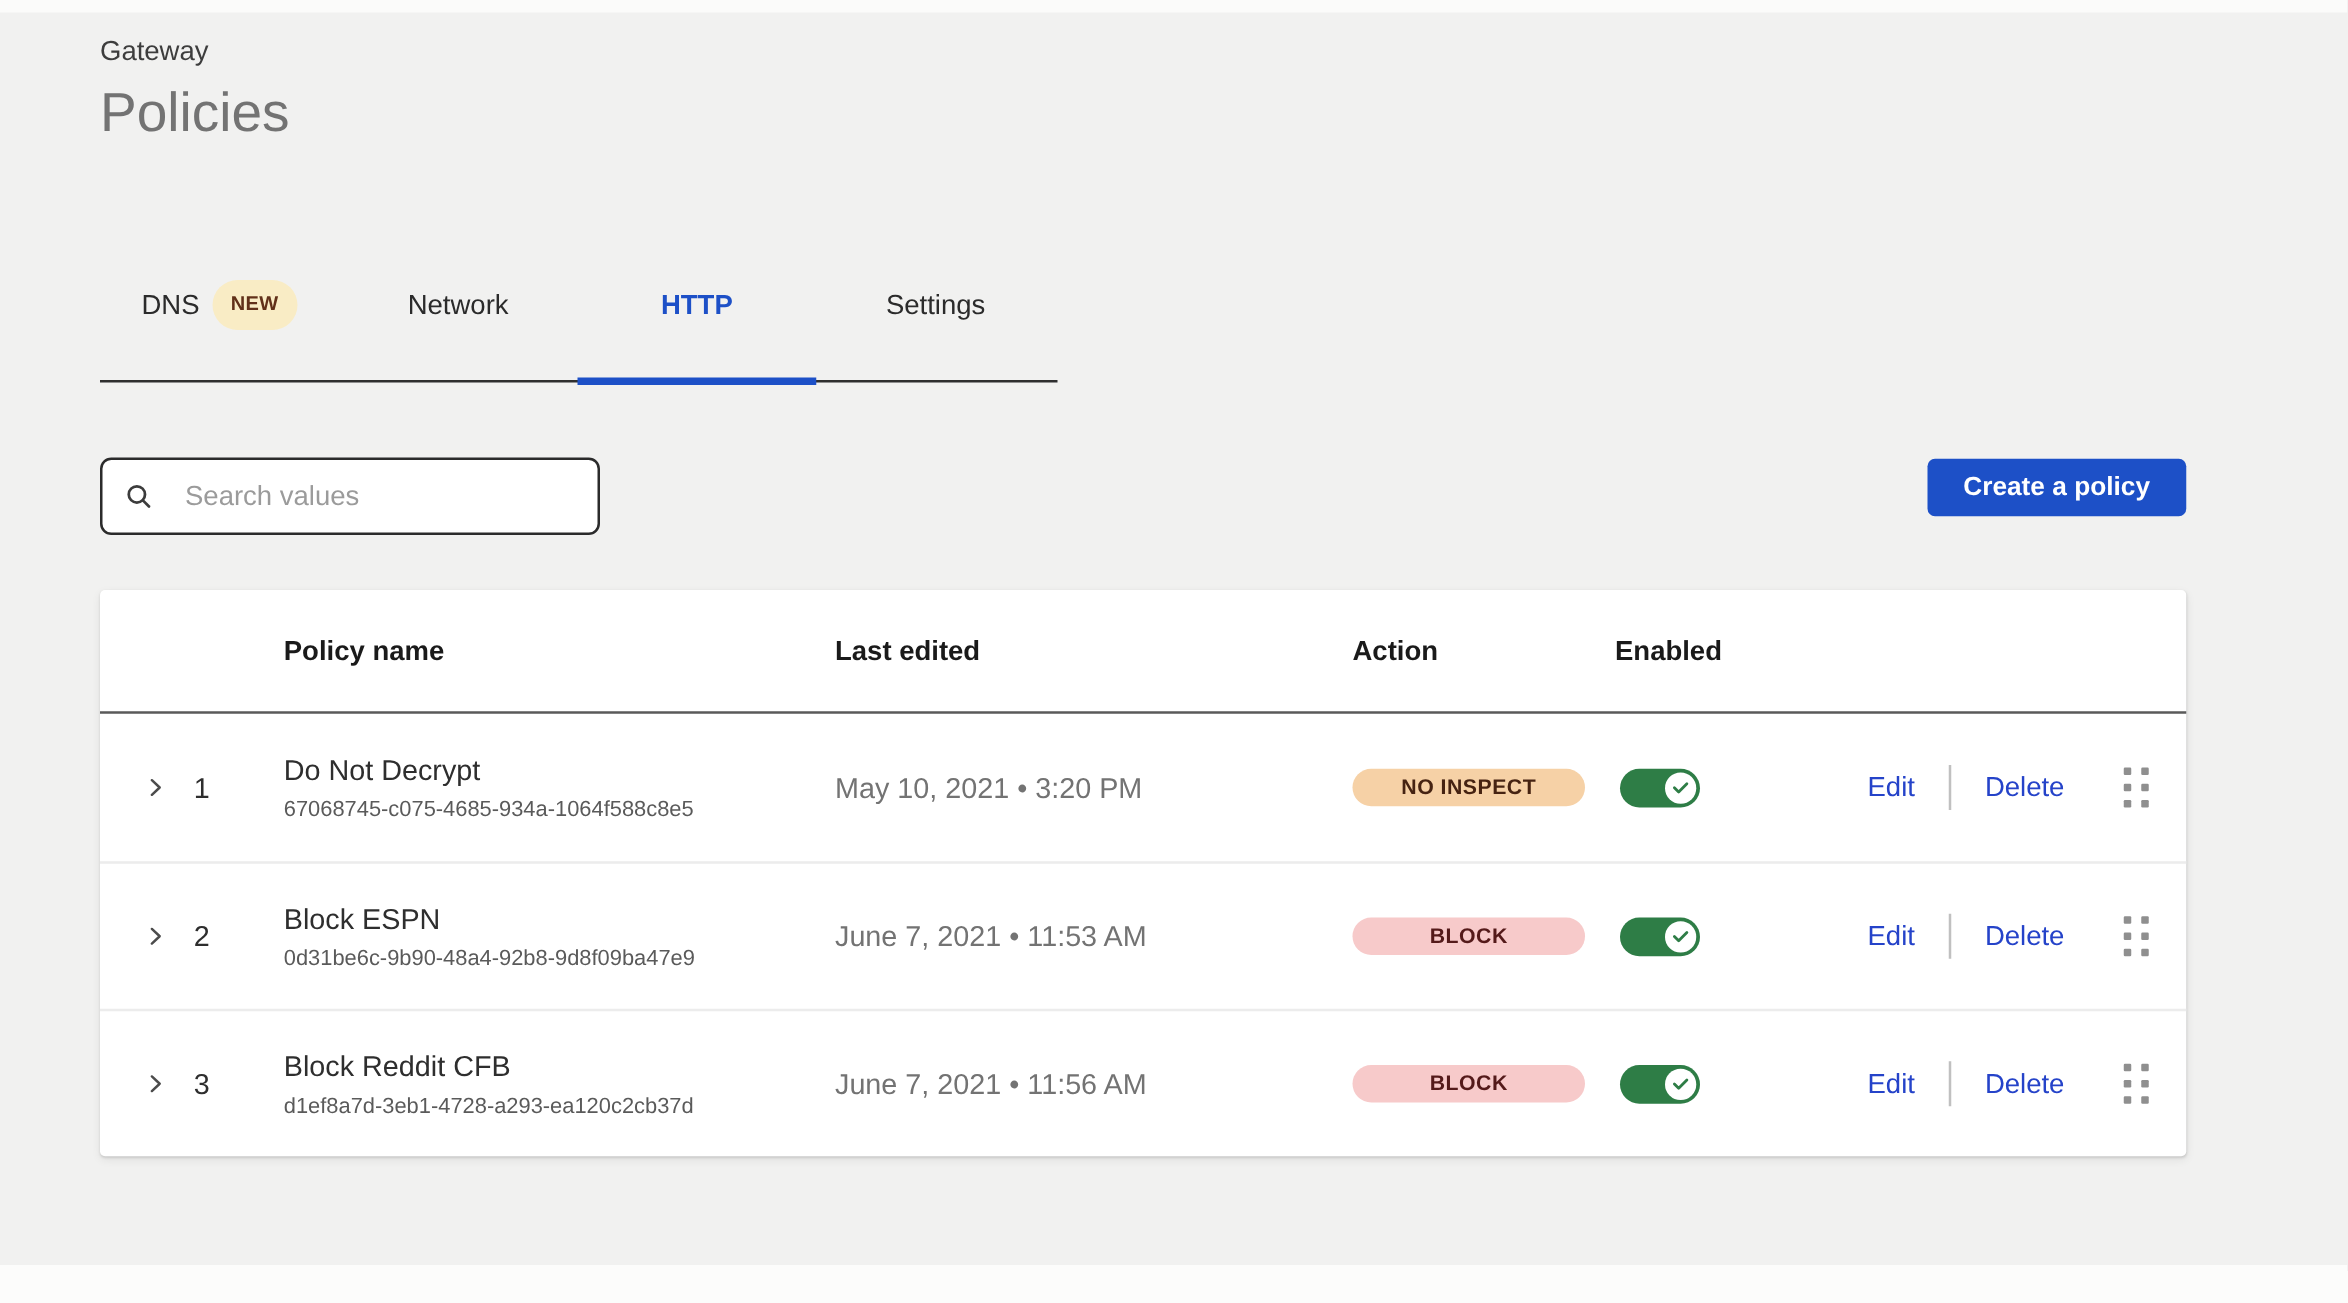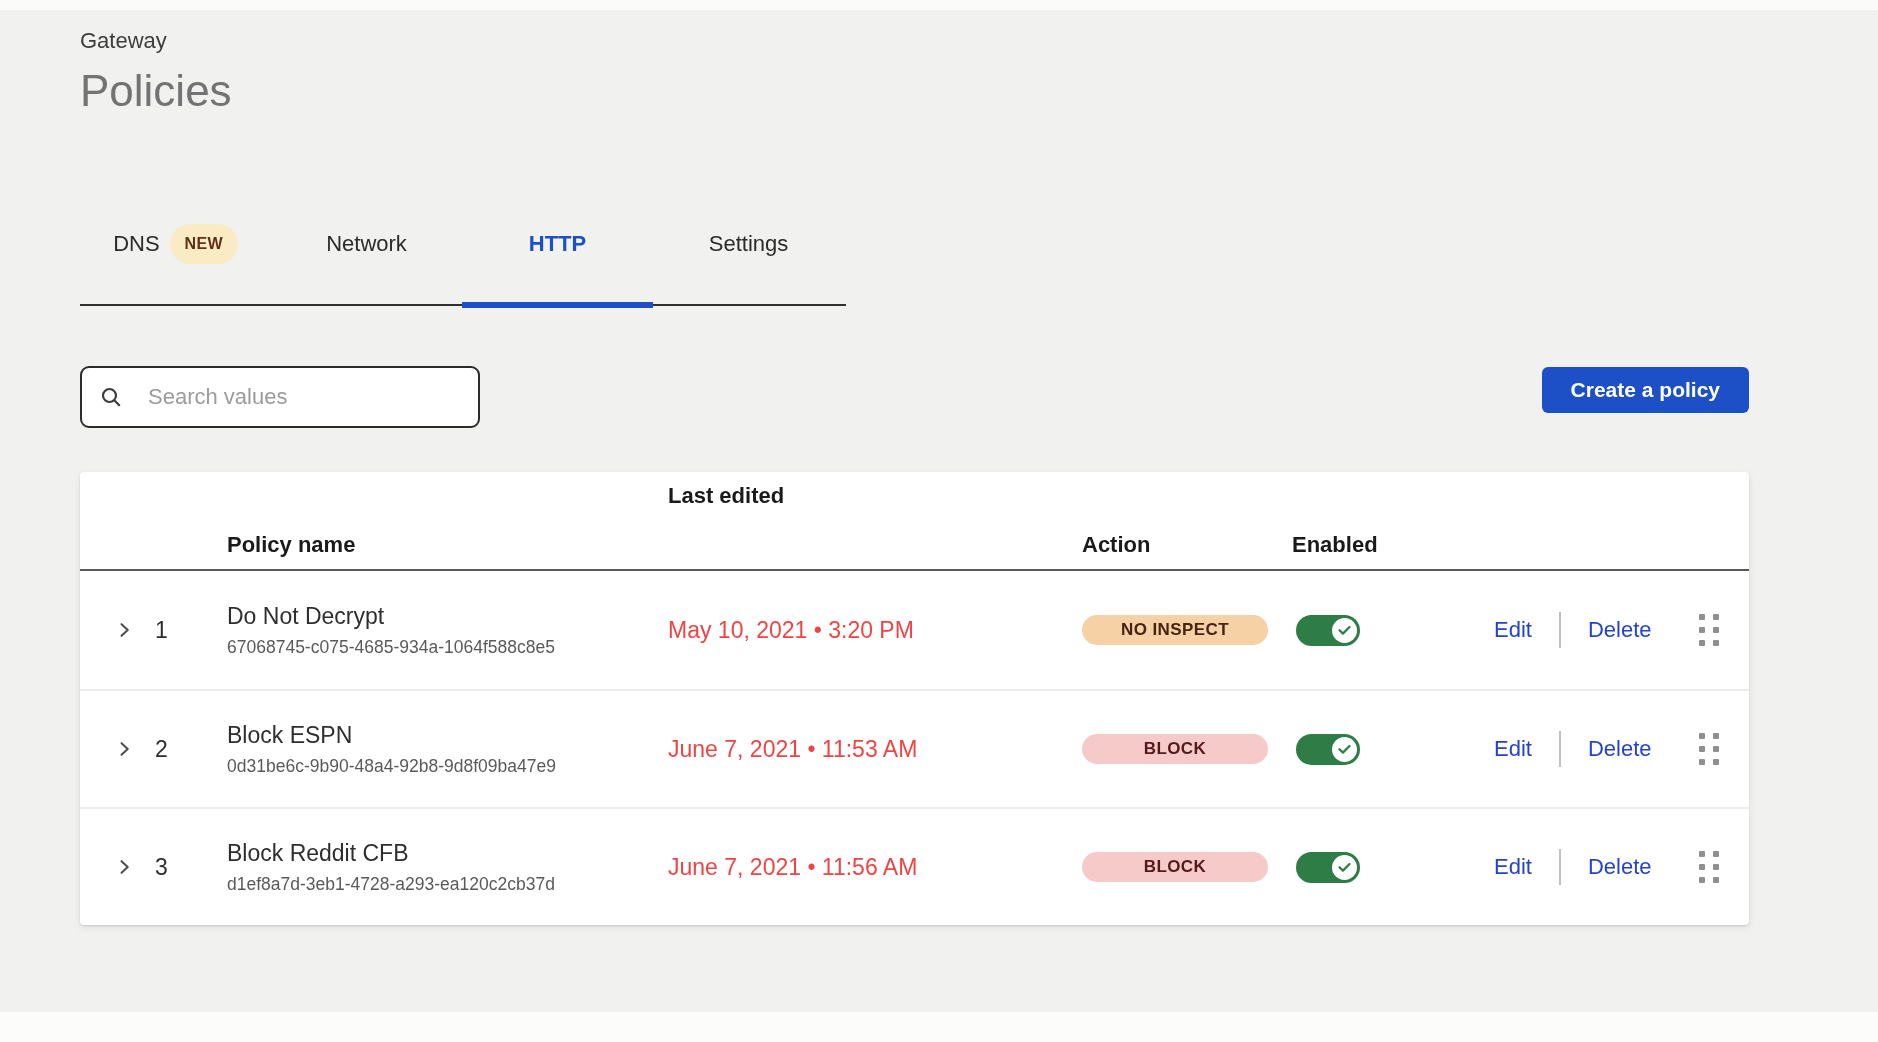--- a/index.html
+++ b/index.html
@@ -120,8 +120,8 @@
 
   <div class="card">
     <div class="thead grid-cols">
+      <div class="th th-name">Policy name</div>
       <div class="th th-edited">Last edited</div>
-      <div class="th th-name">Policy name</div>
       <div class="th th-action">Action</div>
       <div class="th th-enabled">Enabled</div>
     </div>

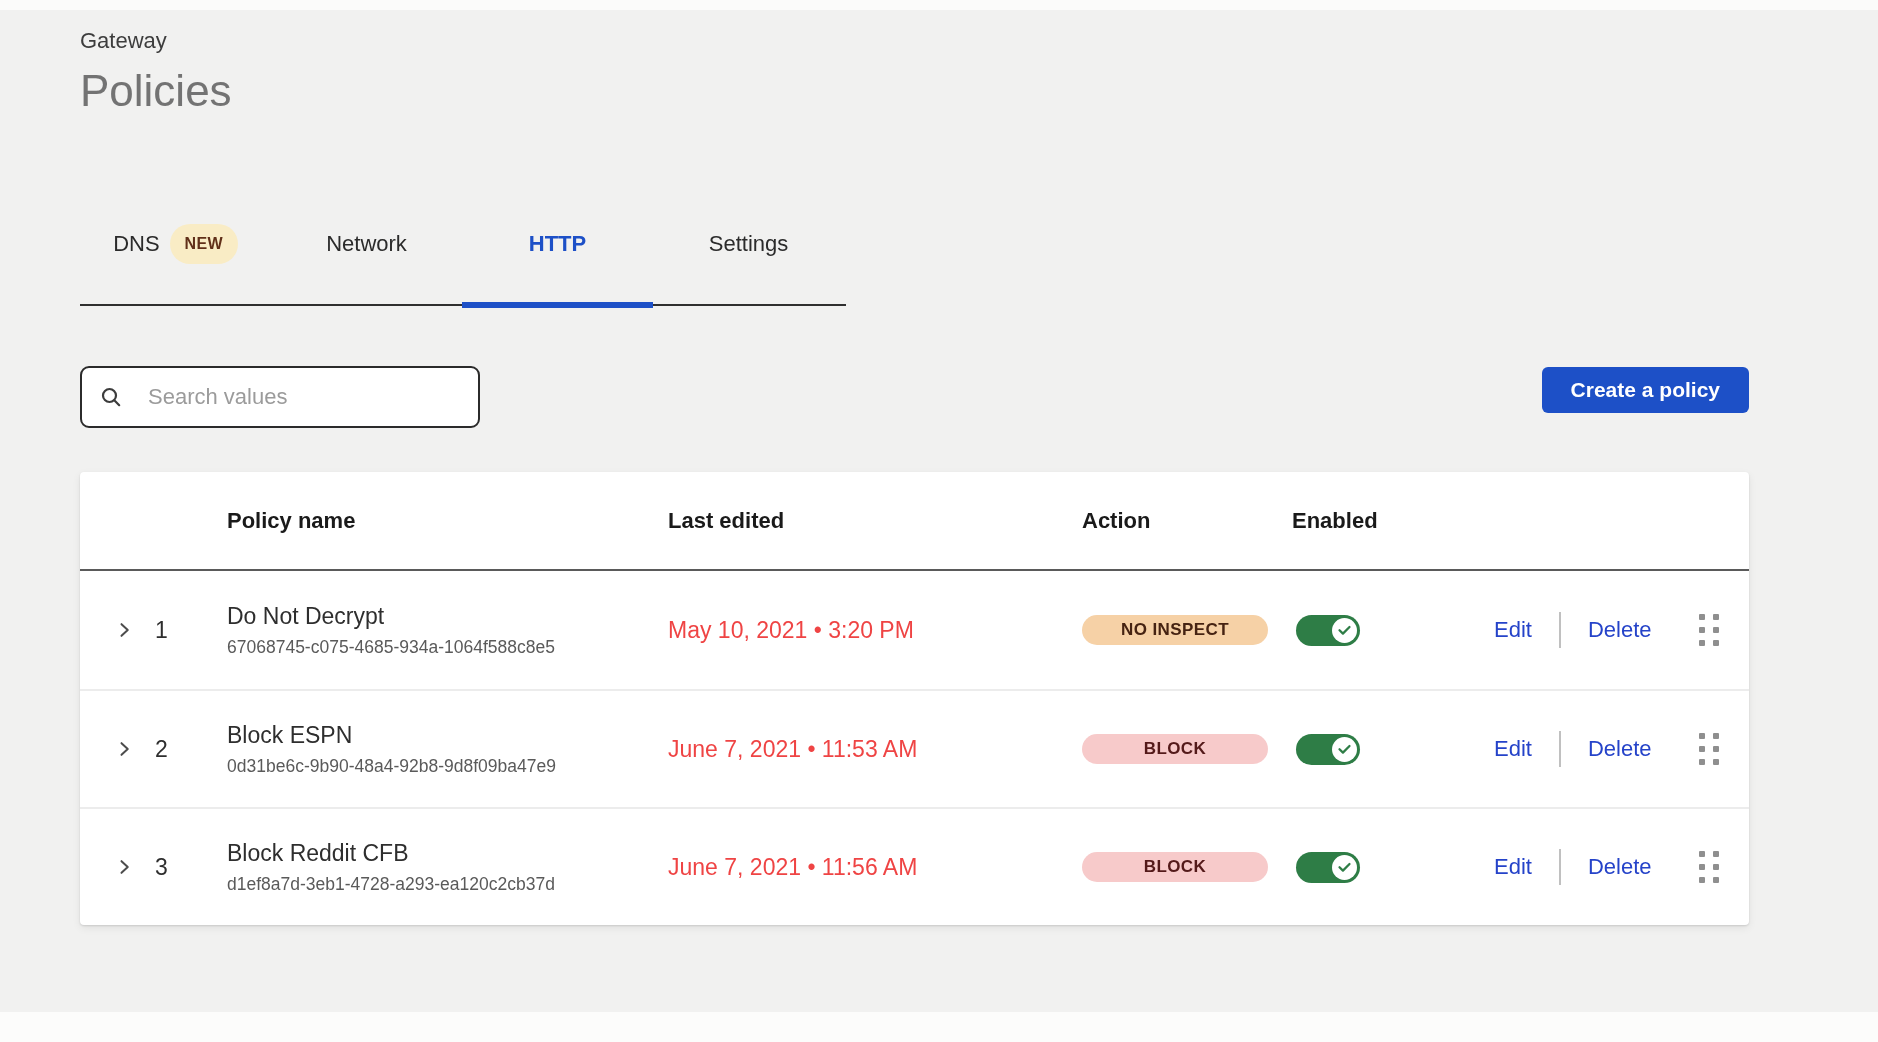--- a/index.html
+++ b/index.html
@@ -61,7 +61,7 @@
   .cell-name { padding-left:42px; }
   .pname { font-size:23px; line-height:27px; color:#2e2e2e; }
   .puuid { margin-top:7px; font-size:17.5px; color:#5a5a5a; }
-  .cell-edited { padding-left:8px; font-size:23px; color:#ef4444; }
+  .cell-edited { padding-left:8px; font-size:23px; color:#737373; }
   .cell-action { padding-left:2px; }
   .badge { display:inline-flex; width:186px; height:30px; align-items:center; justify-content:center;
            border-radius:16px; font-size:17px; font-weight:bold; letter-spacing:.4px; }

